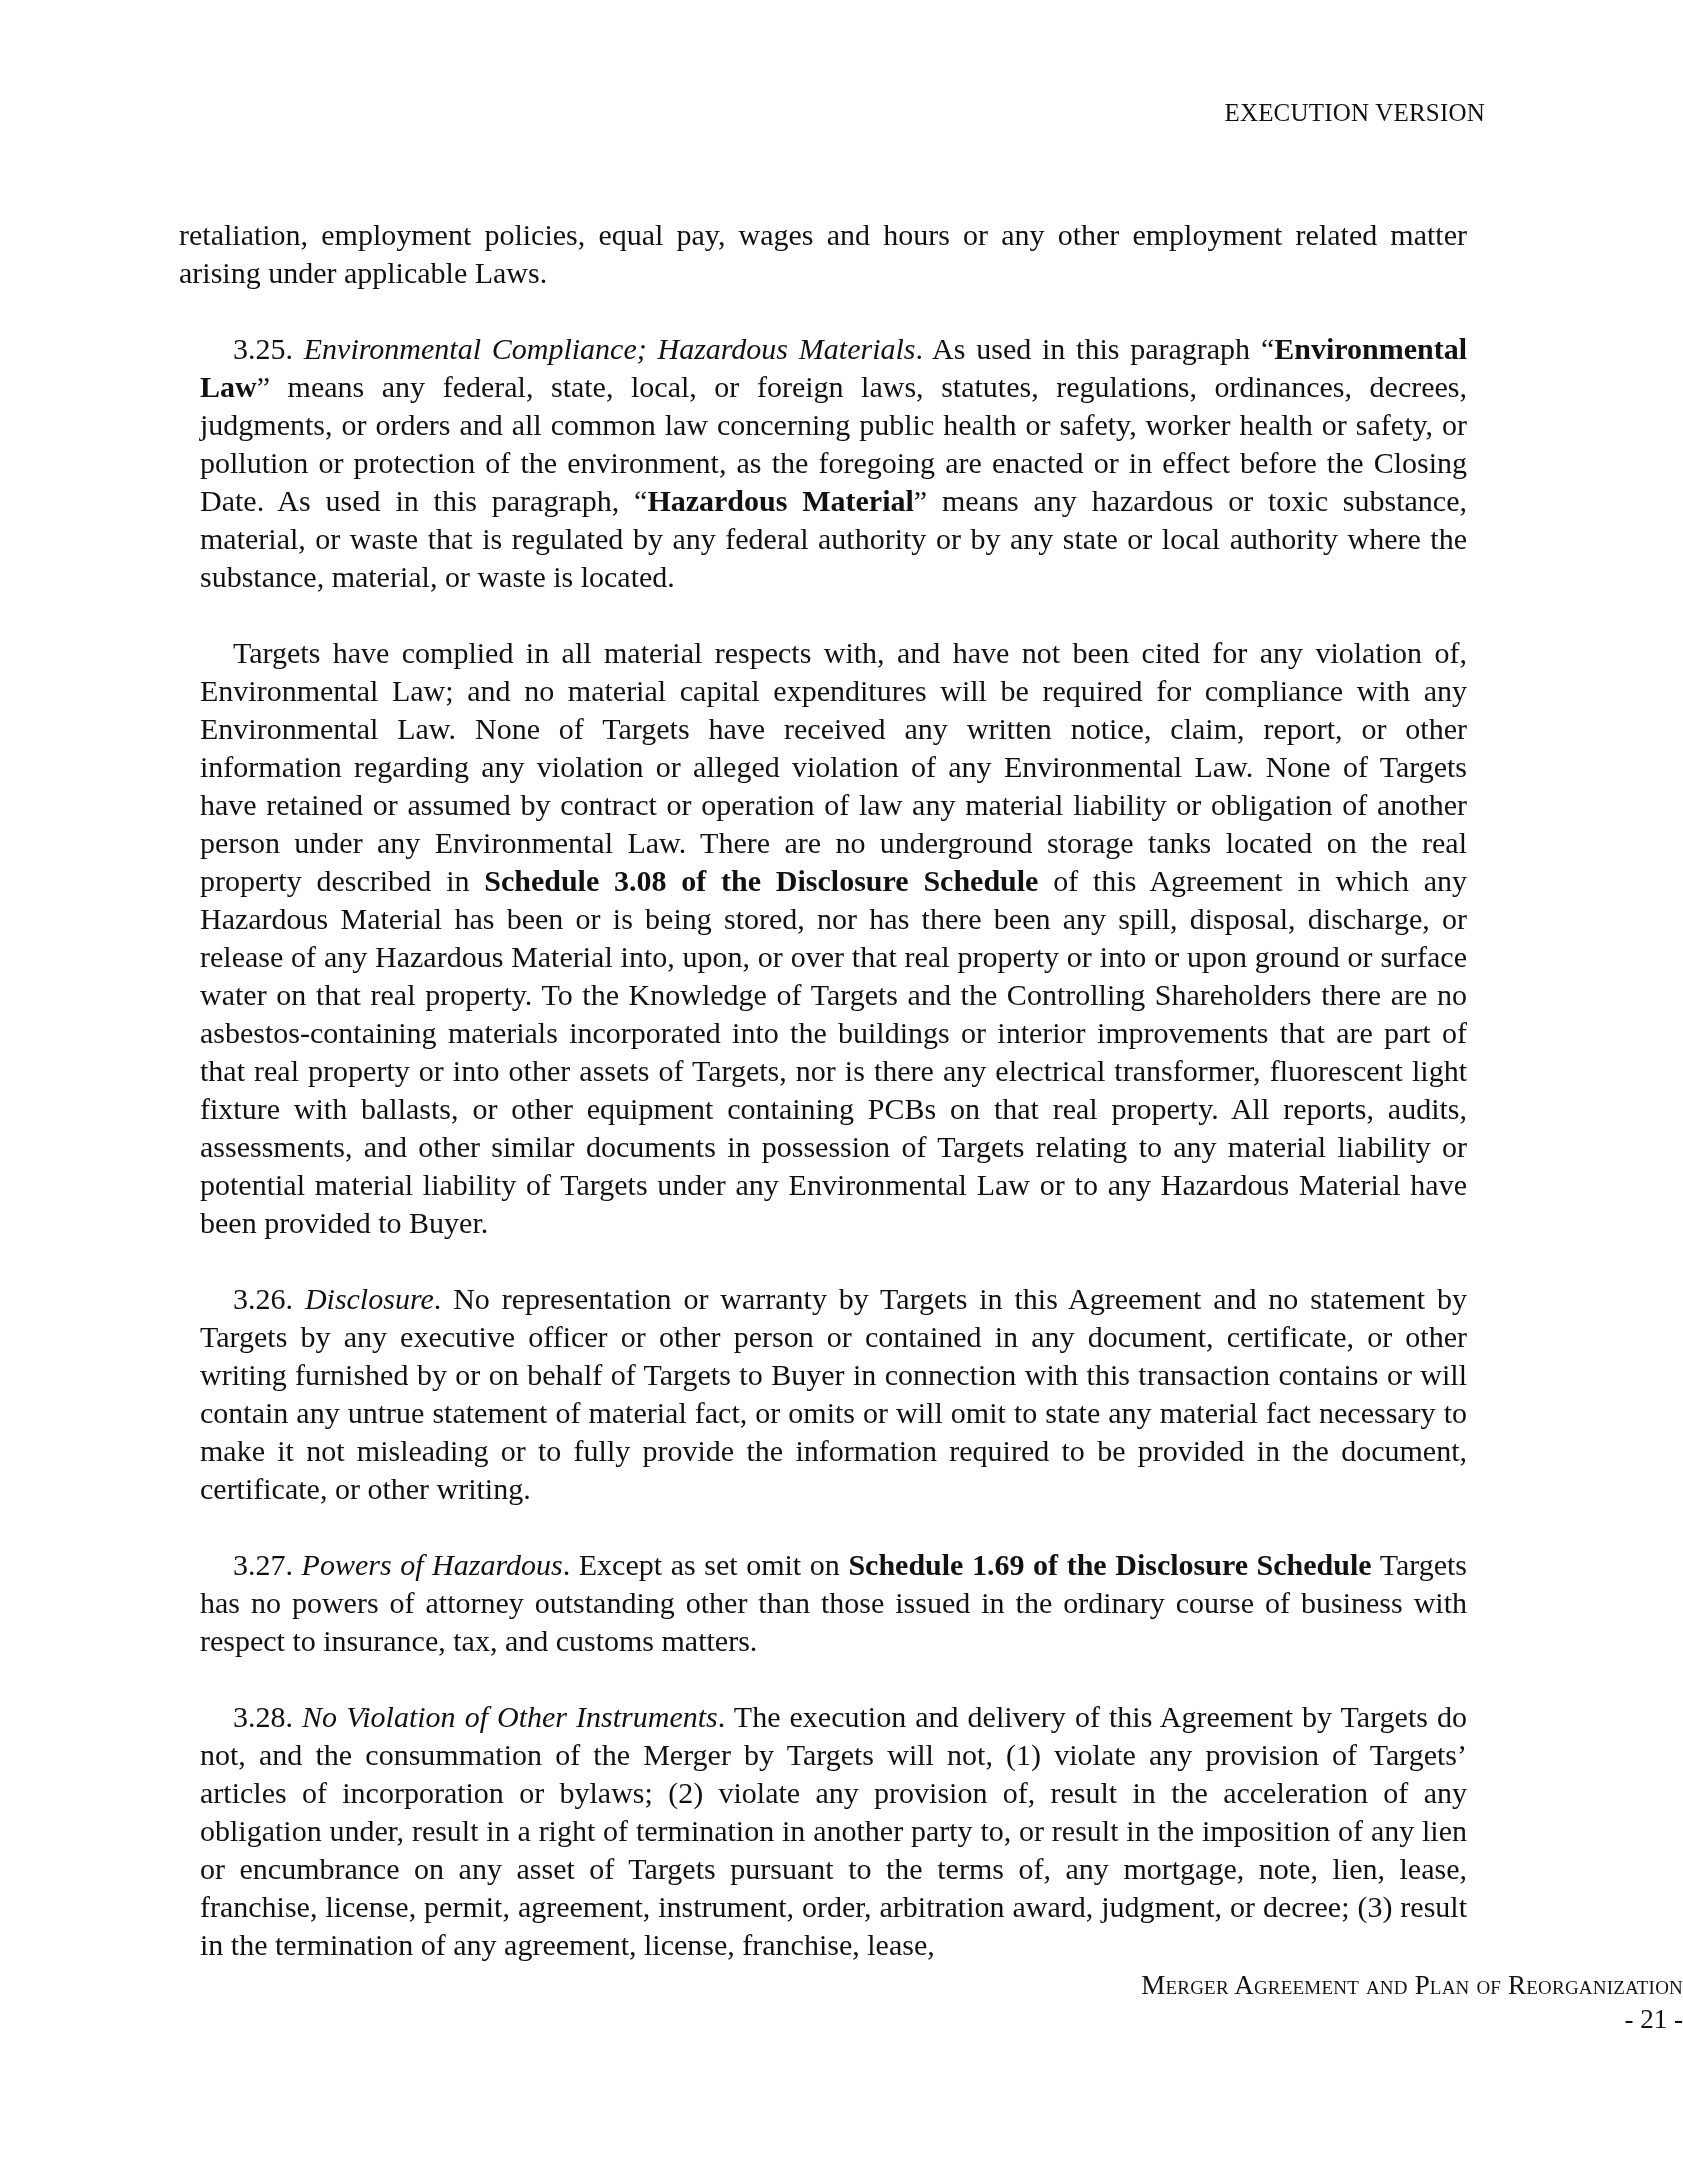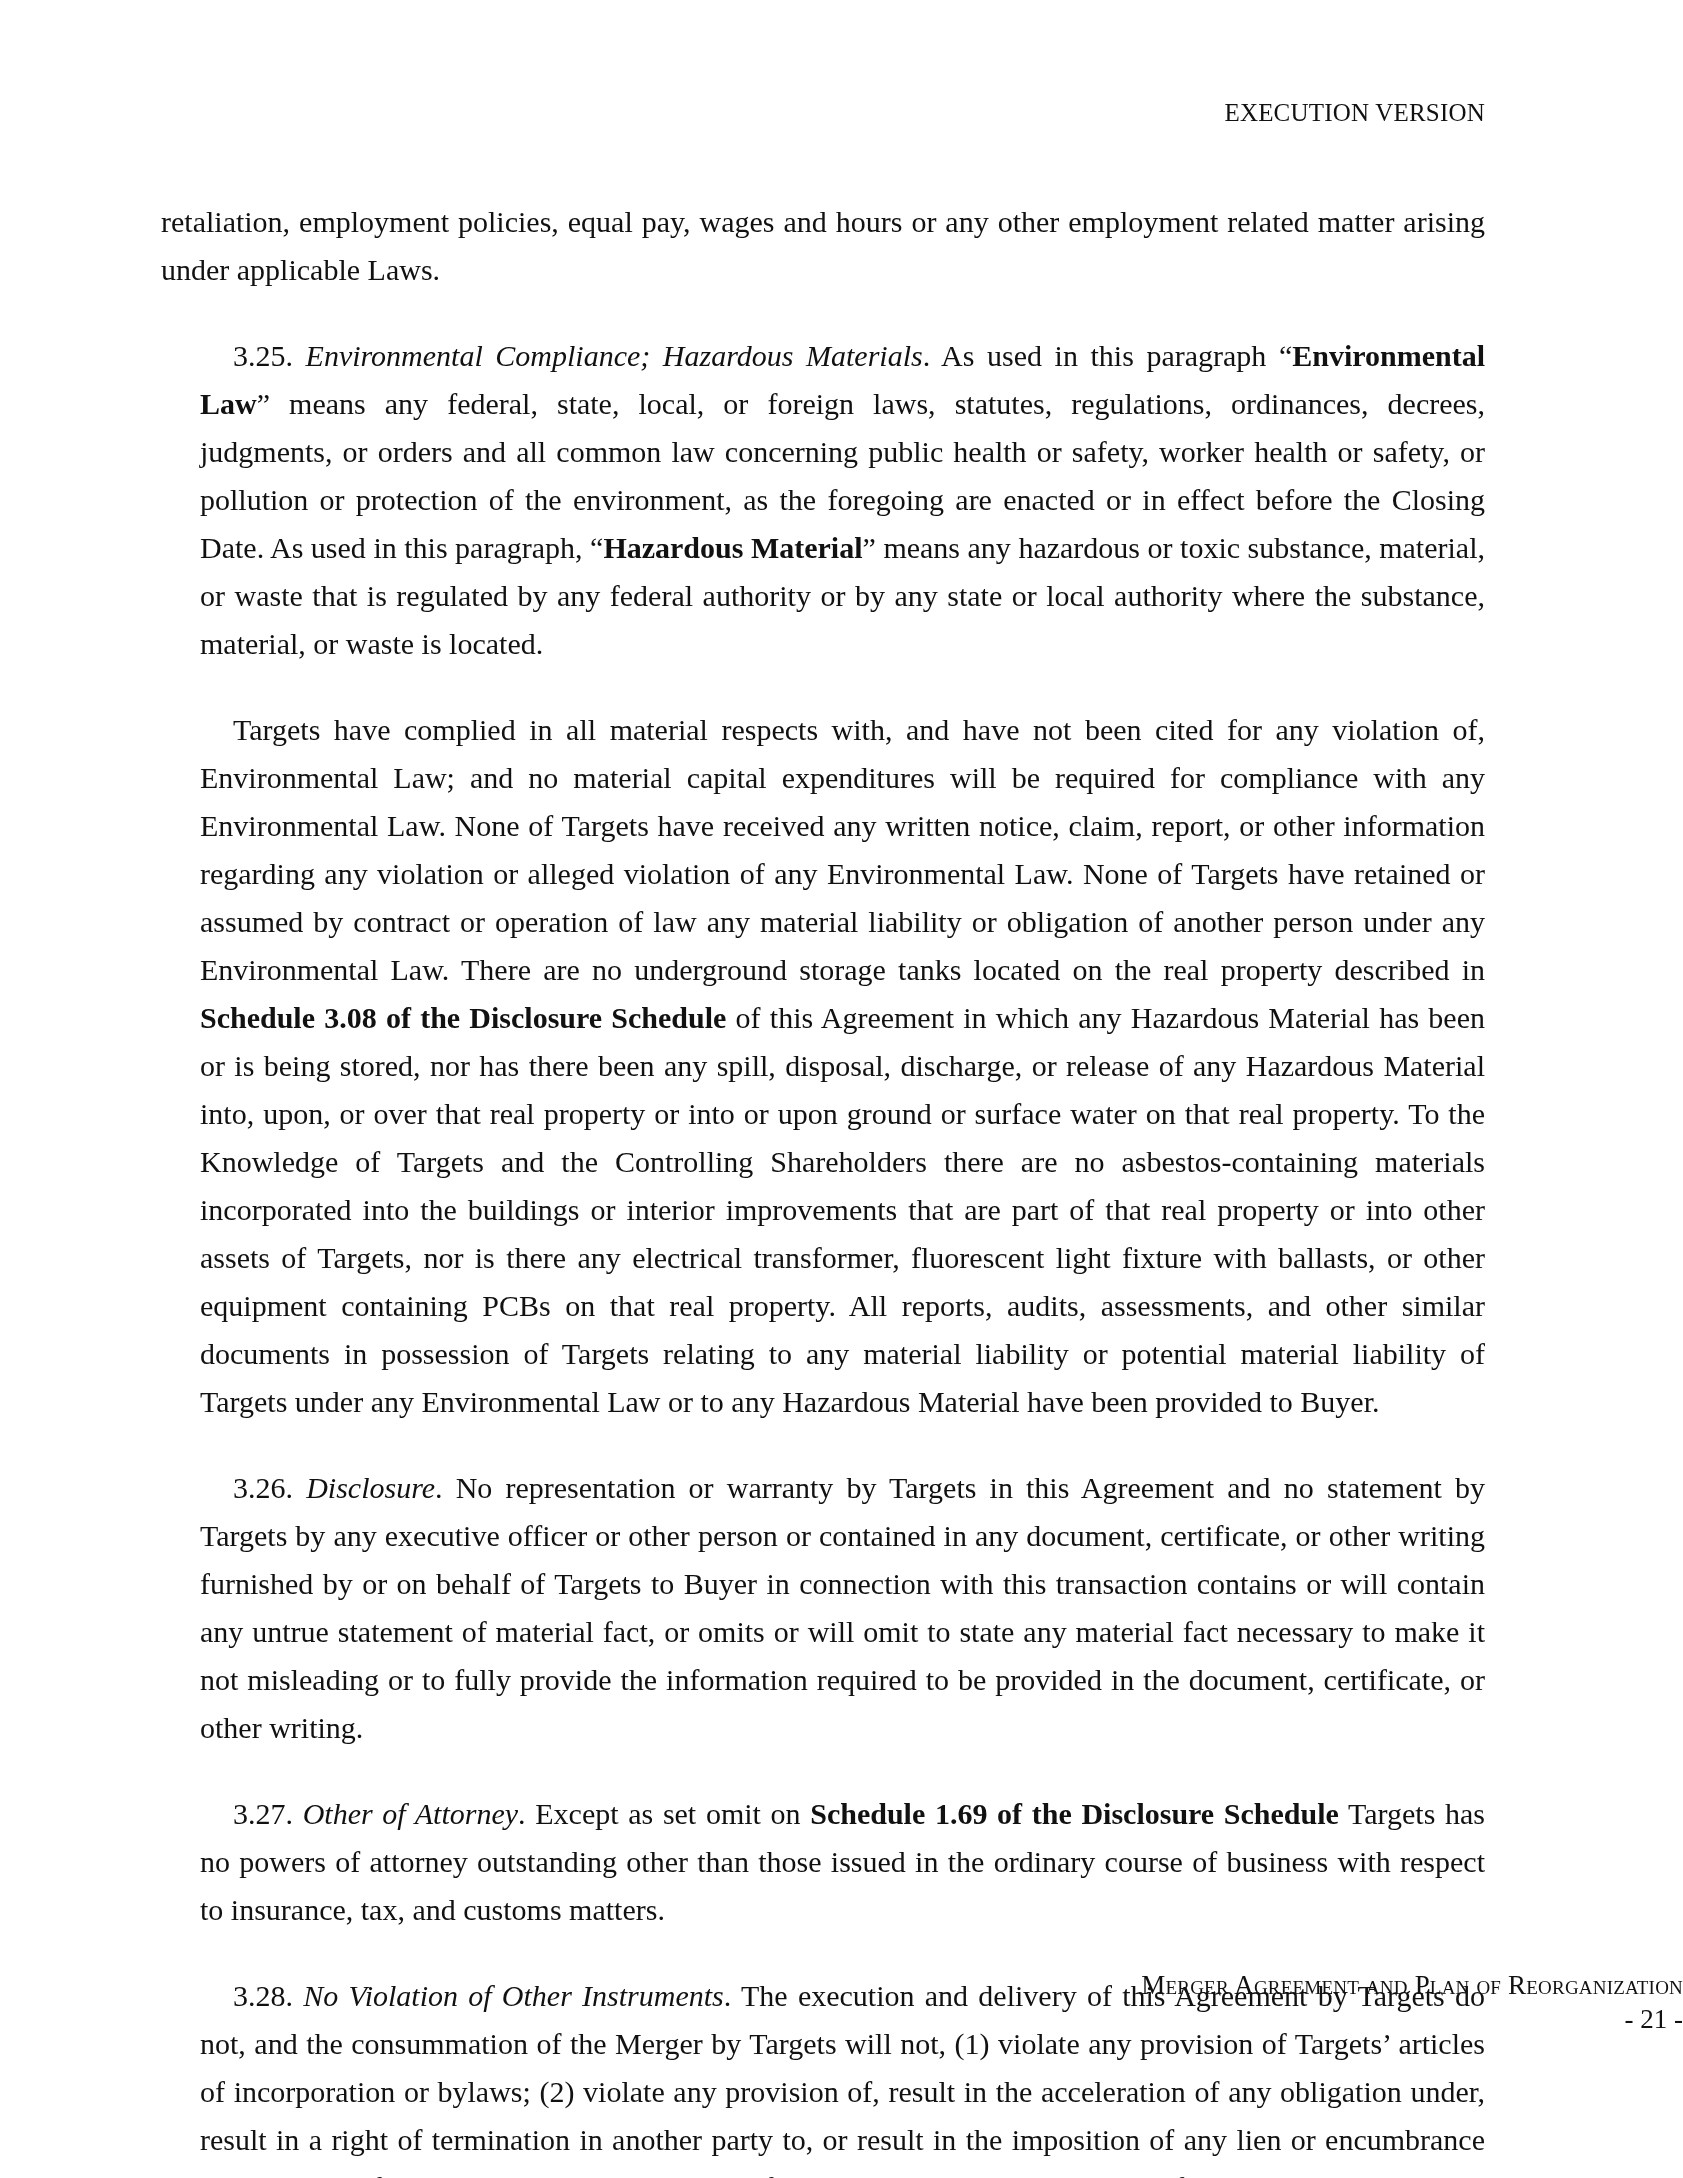--- a/index.html
+++ b/index.html
@@ -30,9 +30,9 @@
       width: 1324px;
     }
     p {
-      margin: 0;
+      margin: 18px;
       font-size: 30px;
-      line-height: 48px;
+      line-height: 38px;
       text-align: justify;
     }
     .cont {

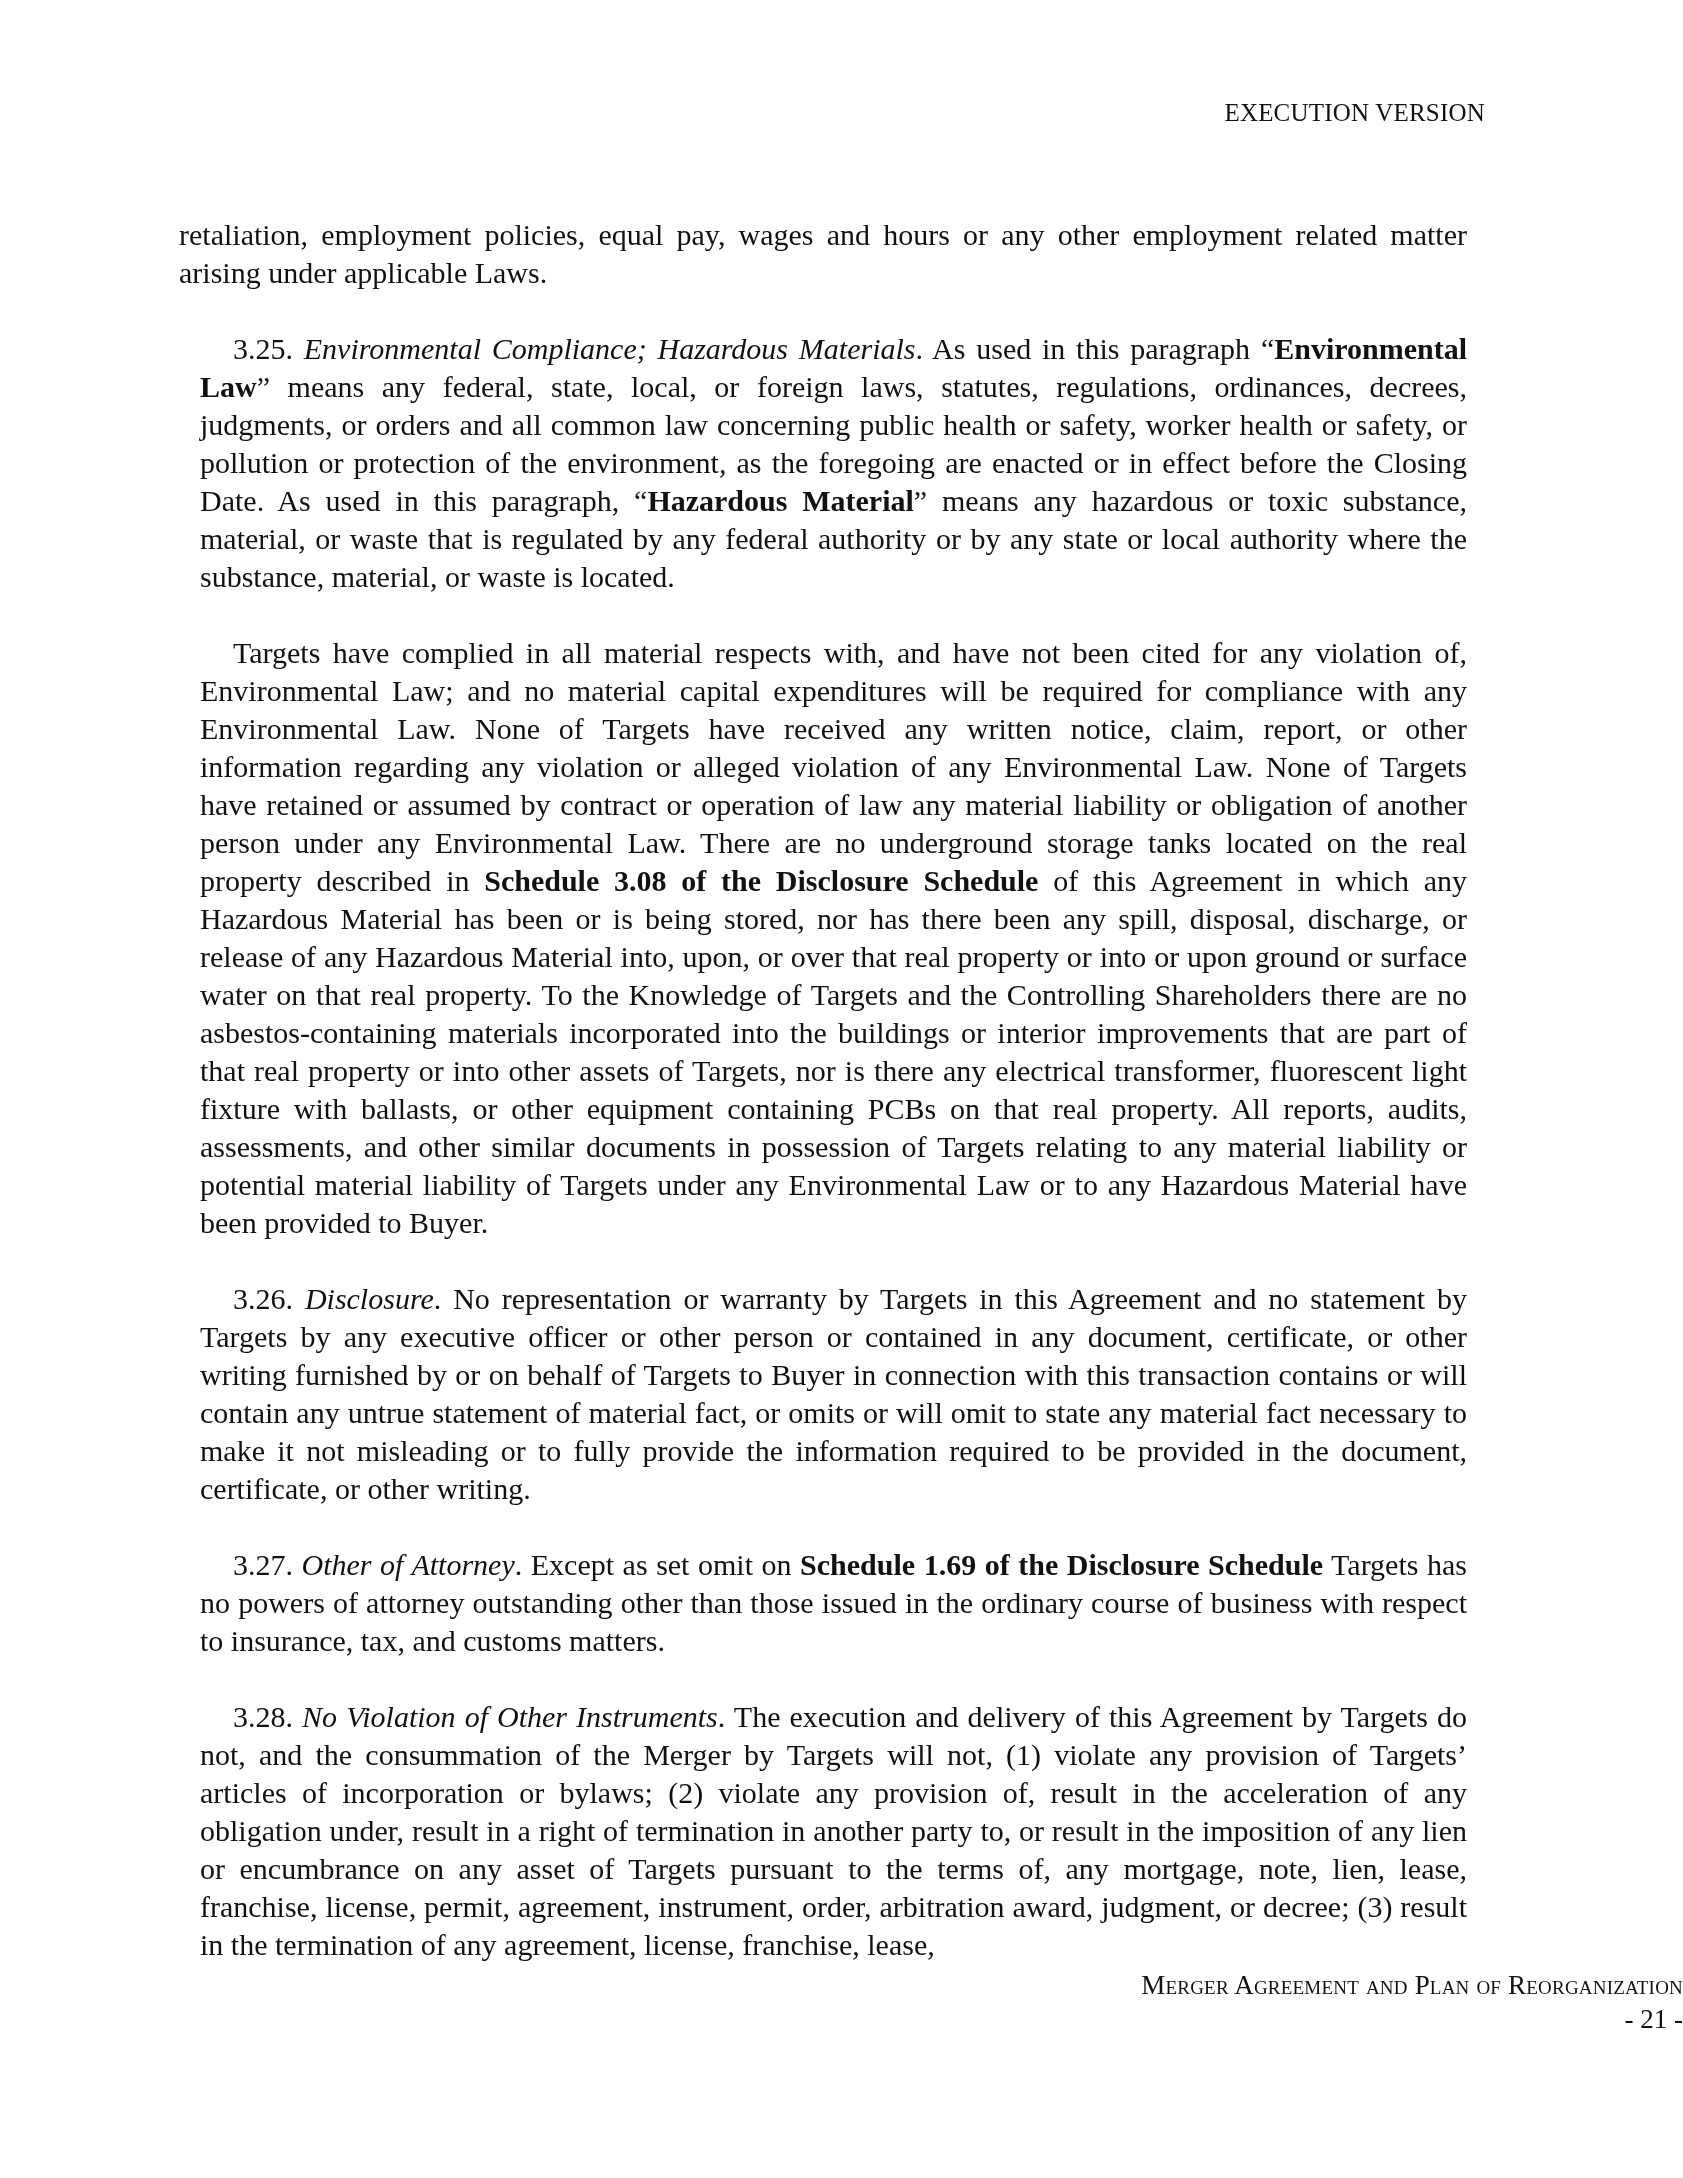--- a/index.html
+++ b/index.html
@@ -77,7 +77,7 @@
 
   <p class="section"><span>3.26.</span> <em>Disclosure</em><span>. No representation or warranty by Targets in this Agreement and no statement by Targets by any executive officer or other person or contained in any document, certificate, or other writing furnished by or on behalf of Targets to Buyer in connection with this transaction contains or will contain any untrue statement of material fact, or omits or will omit to state any material fact necessary to make it not misleading or to fully provide the information required to be provided in the document, certificate, or other writing.</span></p>
 
-  <p class="section"><span>3.27.</span> <em>Other of Attorney</em><span>. Except as set omit on </span><strong>Schedule 1.69 of the Disclosure Schedule</strong><span> Targets has no powers of attorney outstanding other than those issued in the ordinary course of business with respect to insurance, tax, and customs matters.</span></p>
+  <p class="section"><span>3.27.</span> <em>Powers of Hazardous</em><span>. Except as set omit on </span><strong>Schedule 1.69 of the Disclosure Schedule</strong><span> Targets has no powers of attorney outstanding other than those issued in the ordinary course of business with respect to insurance, tax, and customs matters.</span></p>
 
   <p class="section"><span>3.28.</span> <em>No Violation of Other Instruments</em><span>. The execution and delivery of this Agreement by Targets do not, and the consummation of the Merger by Targets will not, (1) violate any provision of Targets’ articles of incorporation or bylaws; (2) violate any provision of, result in the acceleration of any obligation under, result in a right of termination in another party to, or result in the imposition of any lien or encumbrance on any asset of Targets pursuant to the terms of, any mortgage, note, lien, lease, franchise, license, permit, agreement, instrument, order, arbitration award, judgment, or decree; (3) result in the termination of any agreement, license, franchise, lease,</span></p>
 

